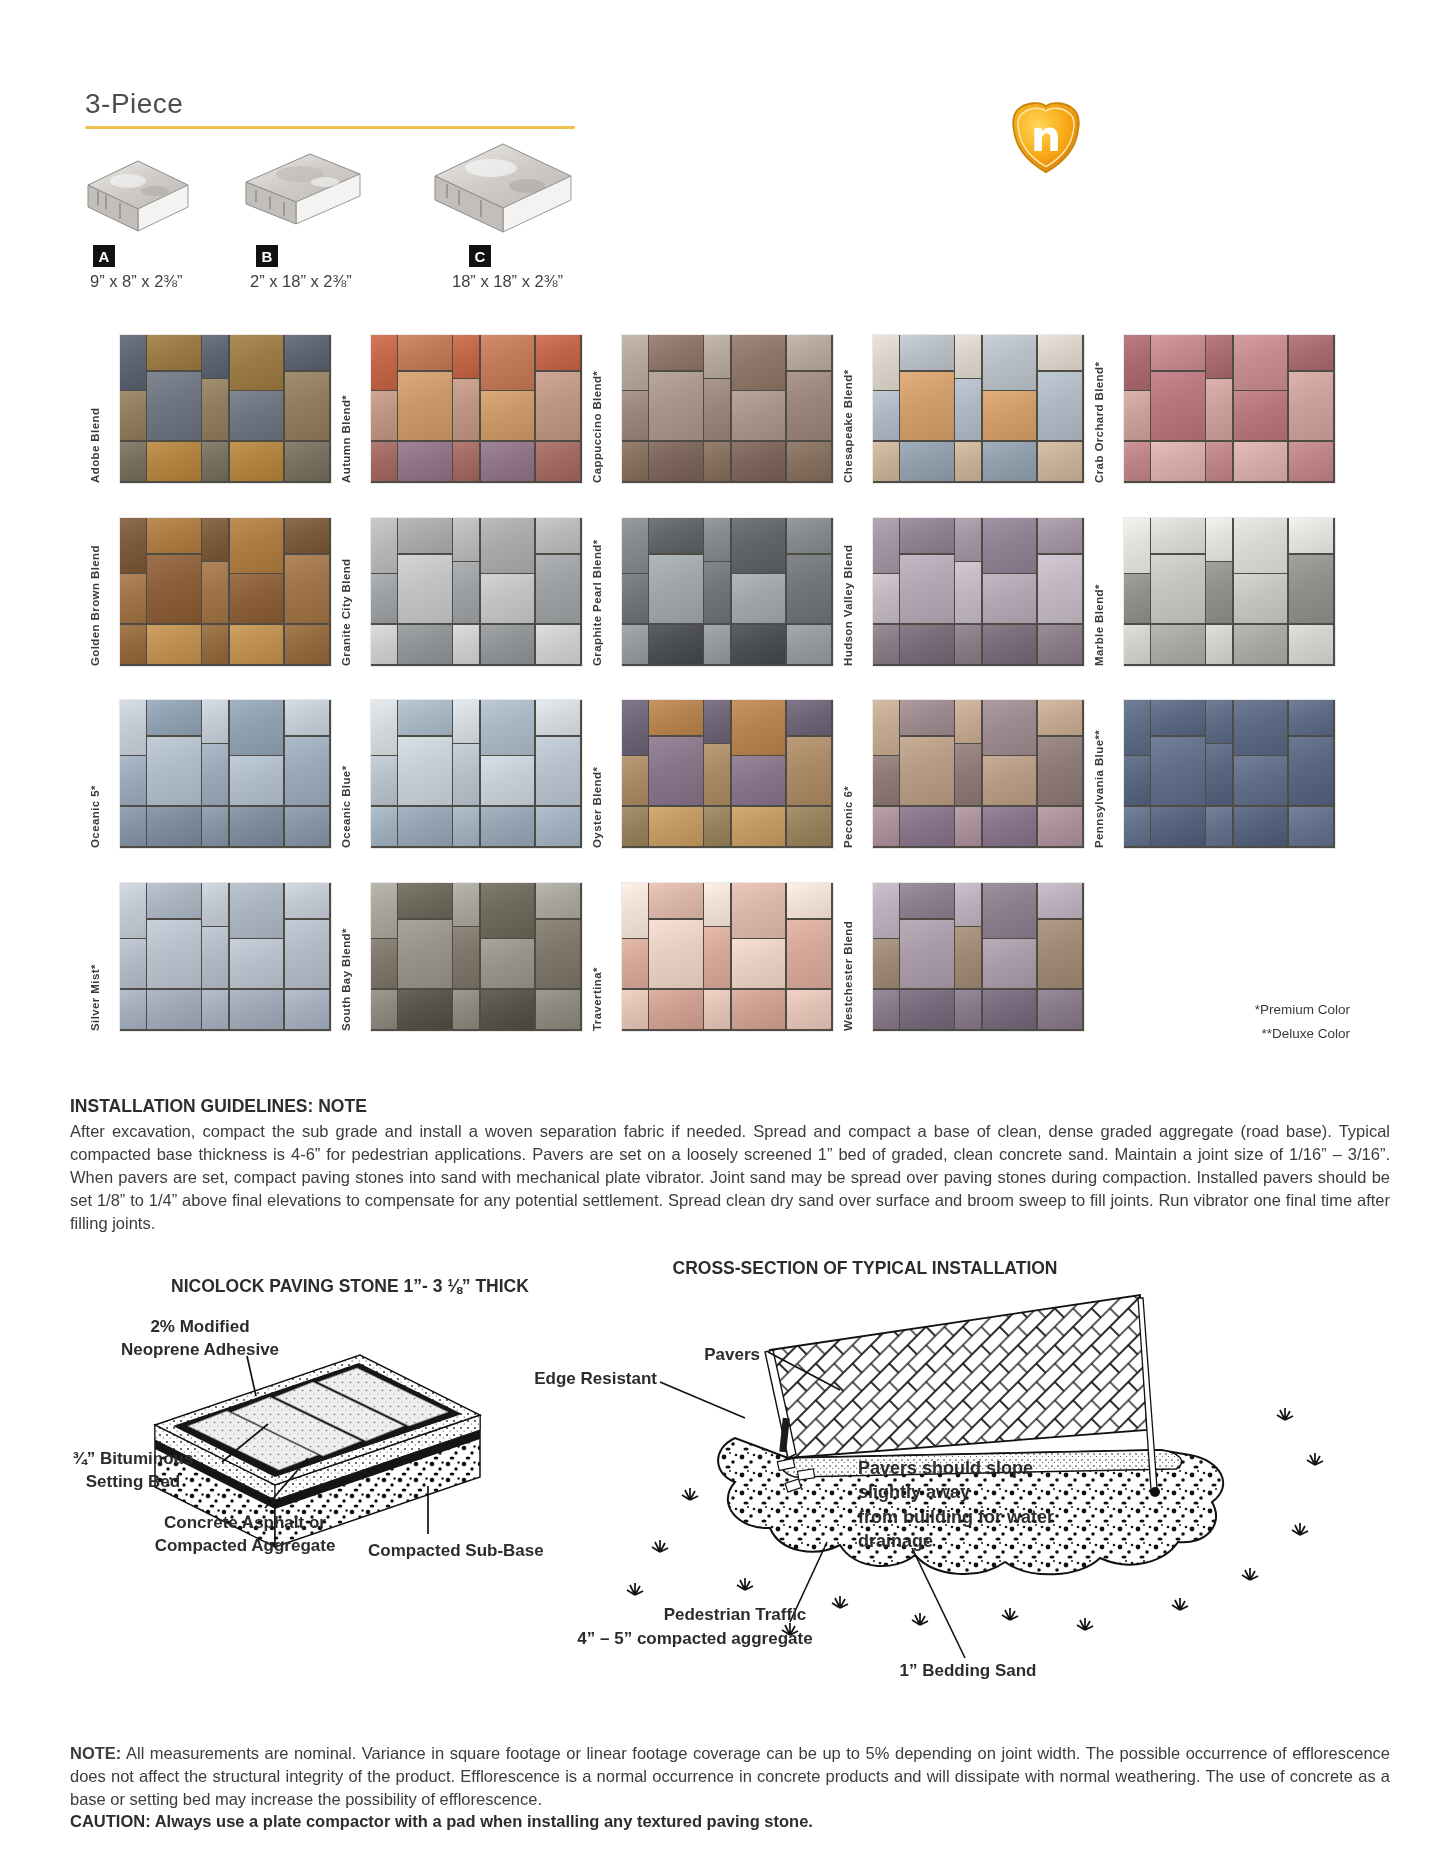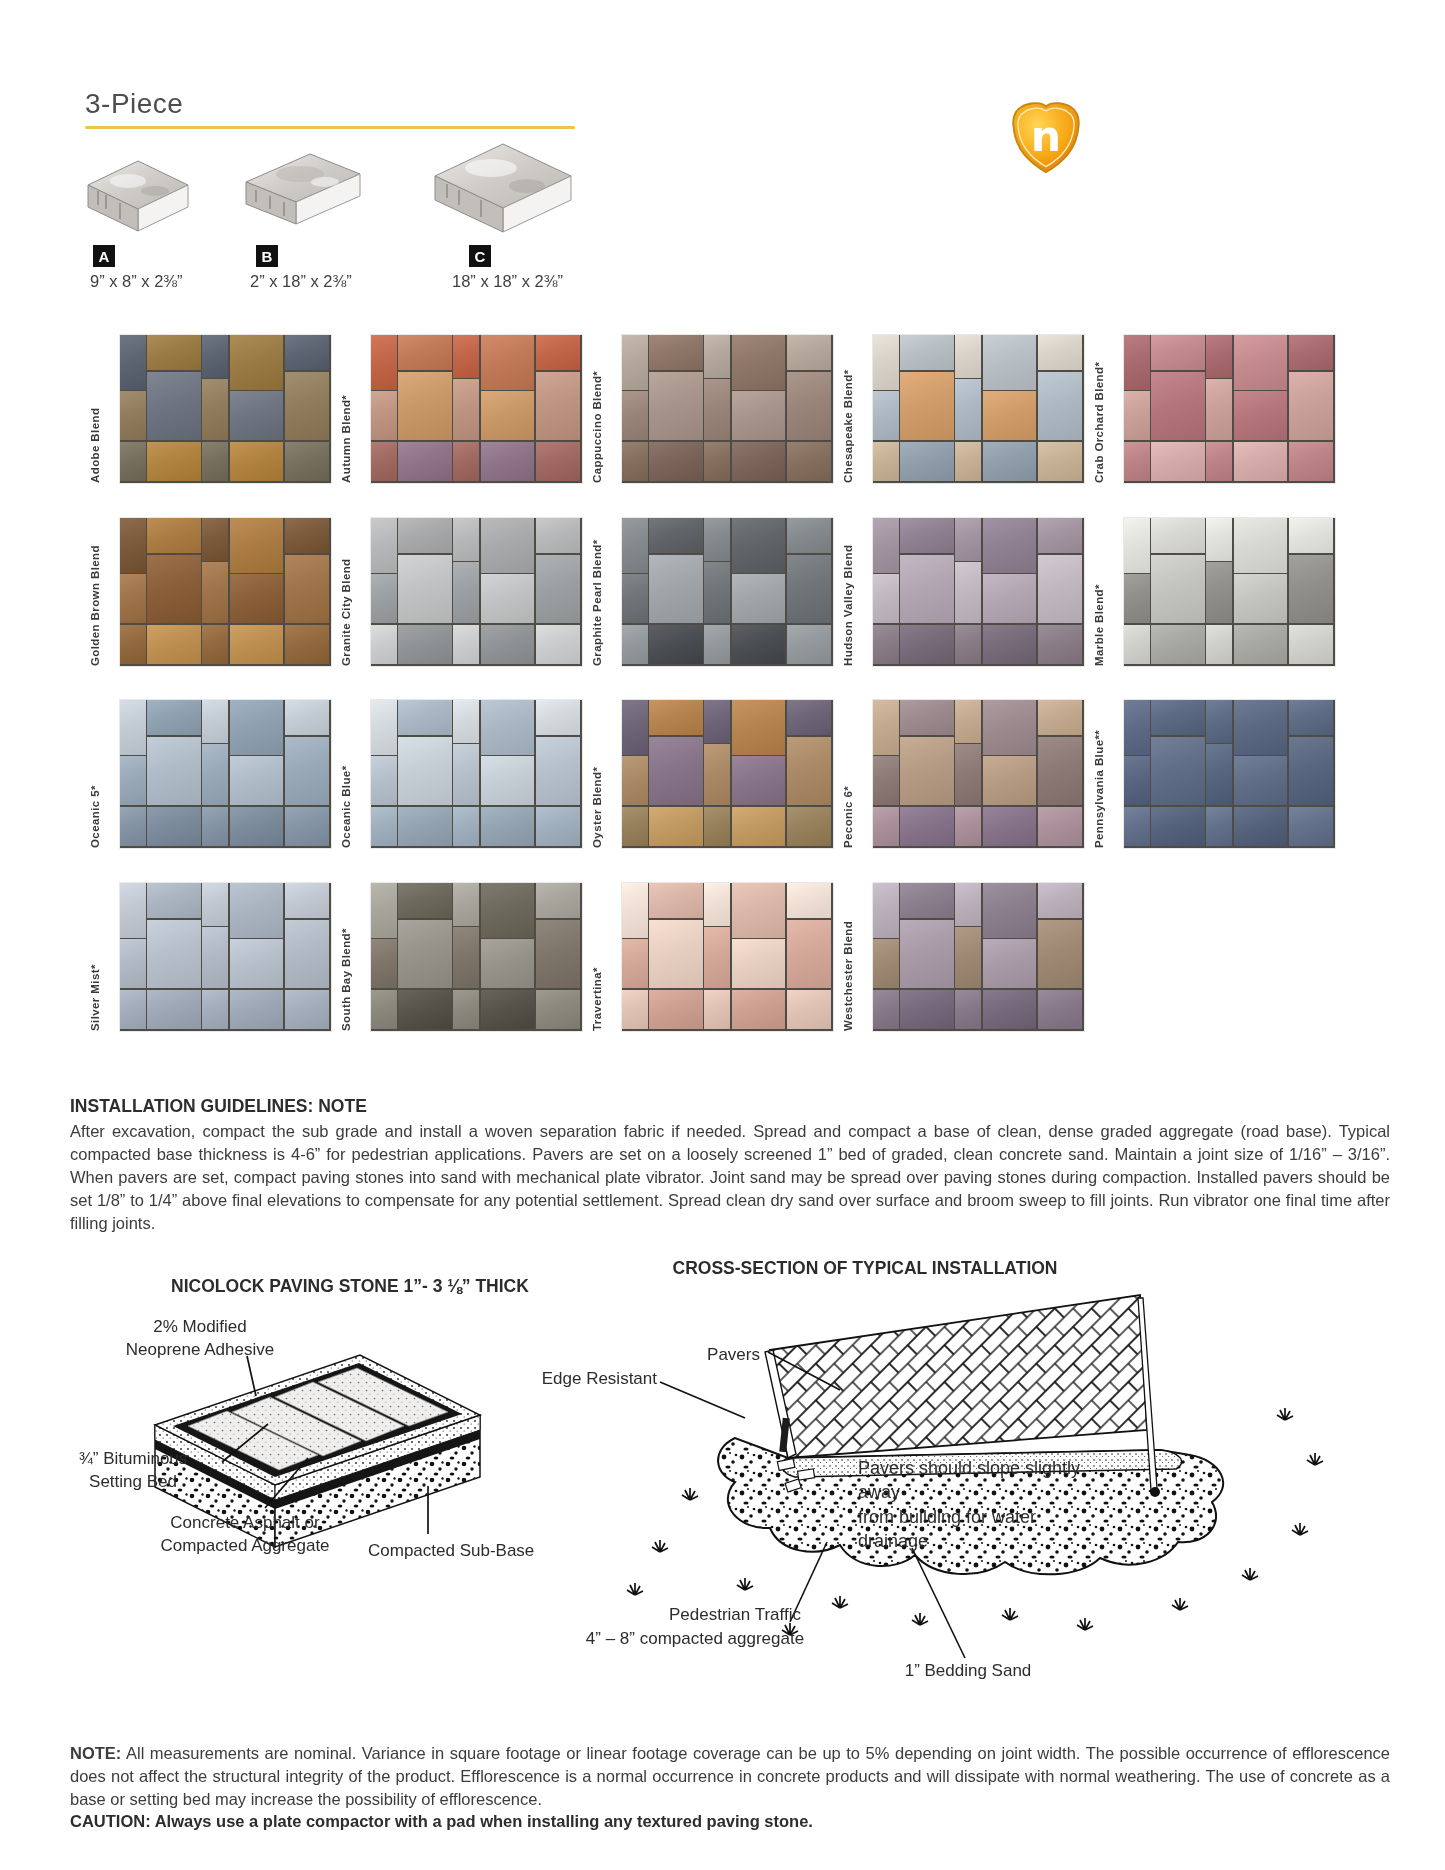--- a/index.html
+++ b/index.html
@@ -490,6 +490,10 @@
       </div>
     </div>
 
+  <div class="abs footnote" style="left:1100px;top:998px;width:250px;" id="footnotes">
+      <div>*Premium Color</div>
+      <div>**Deluxe Color</div>
+    </div>
 
   <div class="abs sec-head" style="left:70px;top:1096px;">INSTALLATION GUIDELINES: NOTE</div>
   <div class="abs body-text" style="left:70px;top:1120px;width:1320px;">After excavation, compact the sub grade and install a woven separation fabric if needed.  Spread and compact a base of clean, dense graded aggregate (road base). Typical compacted base thickness is 4-6” for pedestrian applications. Pavers are set on a loosely screened 1” bed of graded, clean concrete sand.  Maintain a joint size of 1/16” – 3/16”. When pavers are set, compact paving stones into sand with mechanical plate vibrator. Joint sand may be spread over paving stones during compaction. Installed pavers should be set 1/8” to 1/4” above final elevations to compensate for any potential settlement. Spread clean dry sand over surface and broom sweep to fill joints. Run vibrator one final time after filling joints.</div>

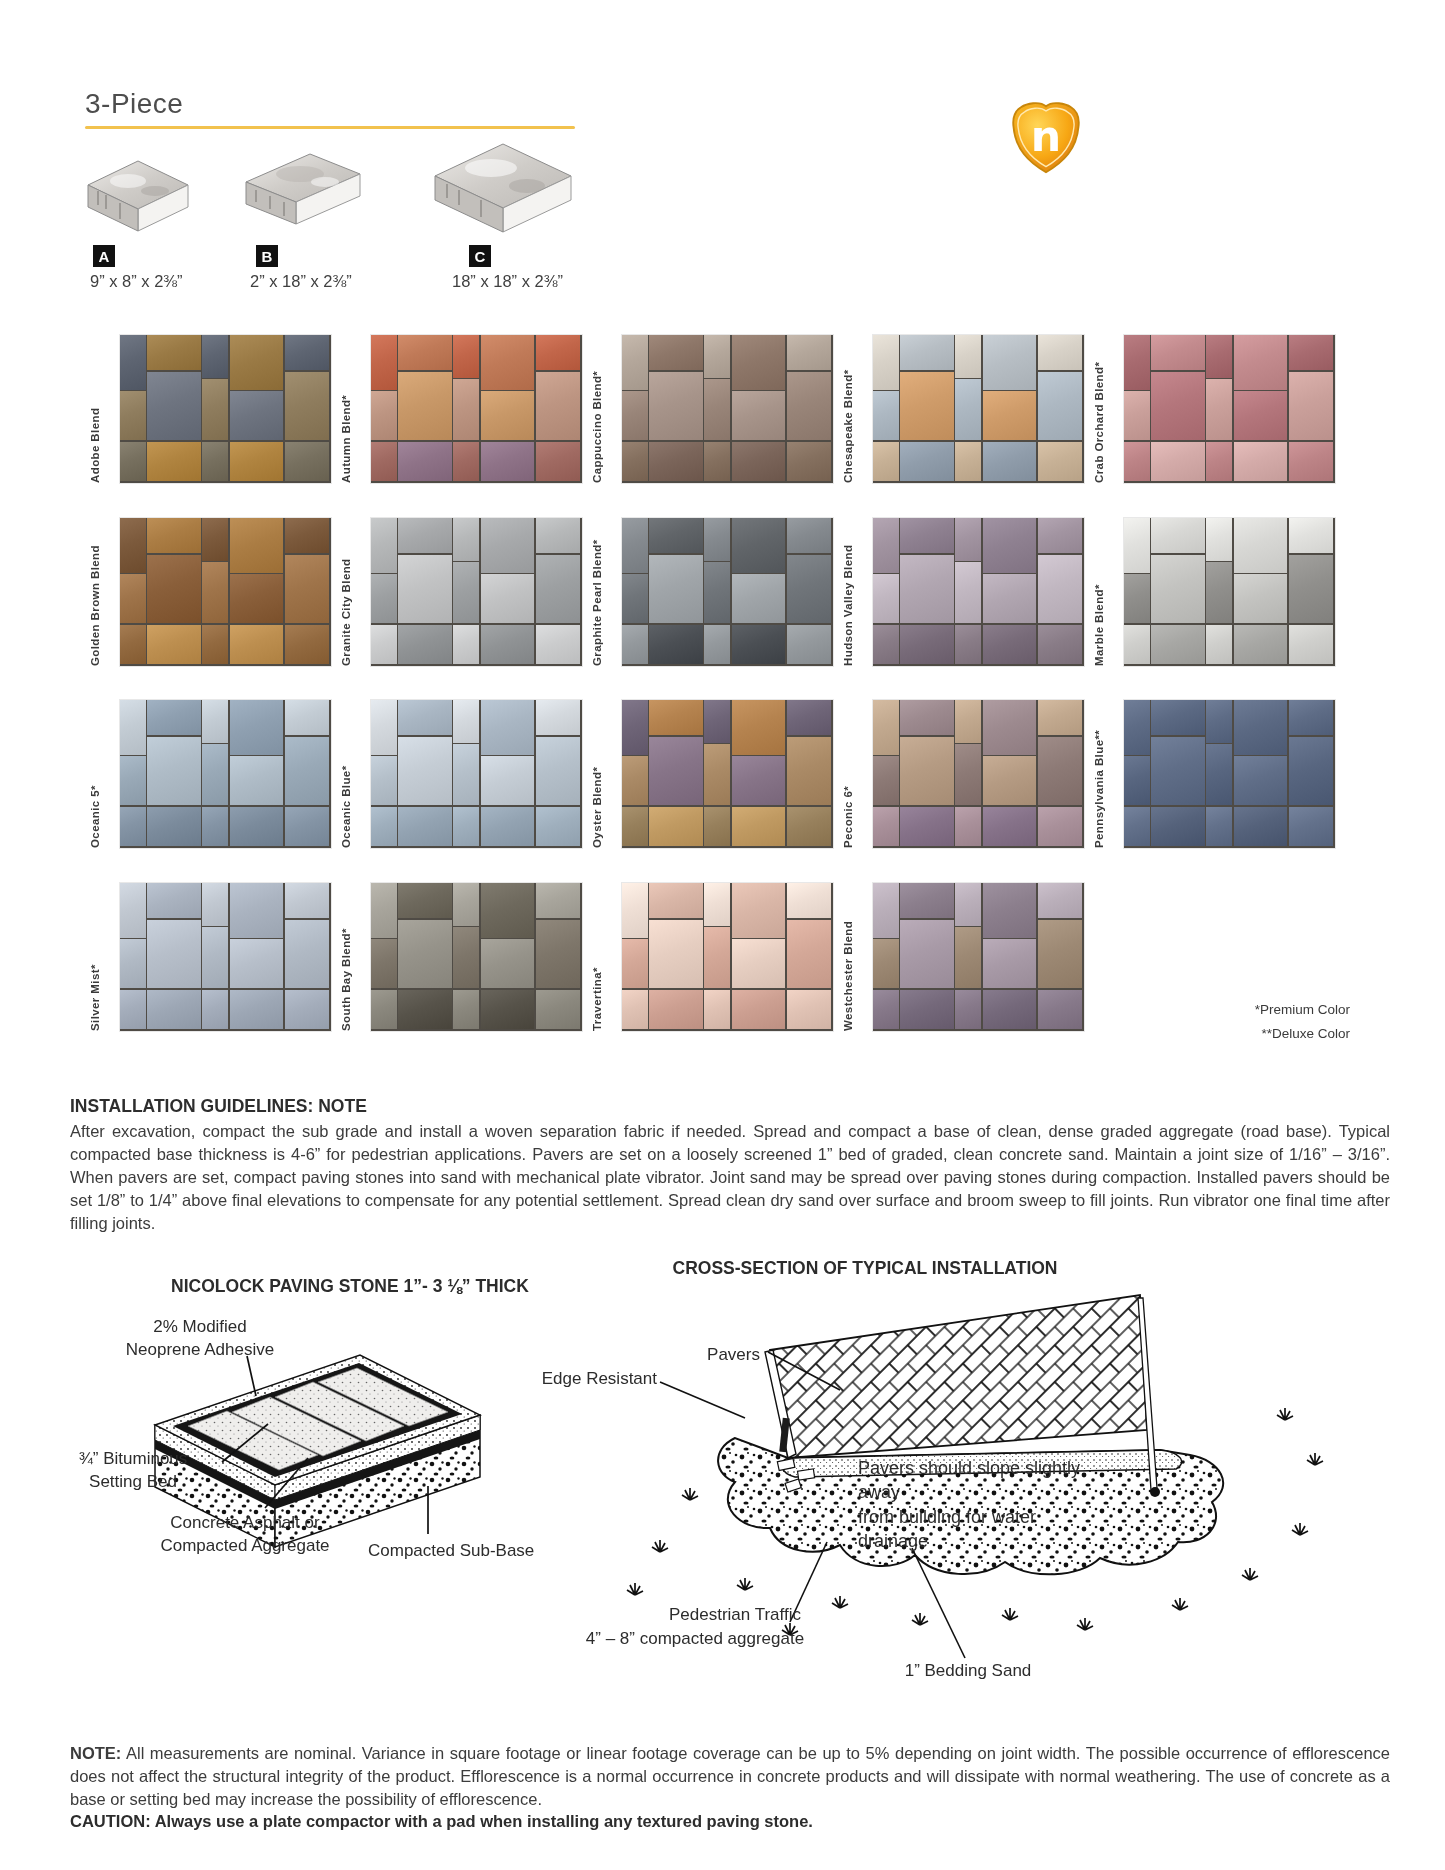--- a/index.html
+++ b/index.html
@@ -30,7 +30,7 @@
   .body-text{font-size:16.5px;line-height:23px;text-align:justify;color:#3c3c3c;}
   
   .diag-title{font-size:17.5px;font-weight:bold;color:#2c2c2c;text-align:center;}
-  .diag-label{font-size:17px;font-weight:normal;color:#2c2c2c;line-height:1.35;
+  .diag-label{font-size:17px;font-weight:bold;color:#2c2c2c;line-height:1.35;
               white-space:pre-line;}
   .diag-label.small{font-size:18px;}
   .t-center{text-align:center;} .t-right{text-align:right;}

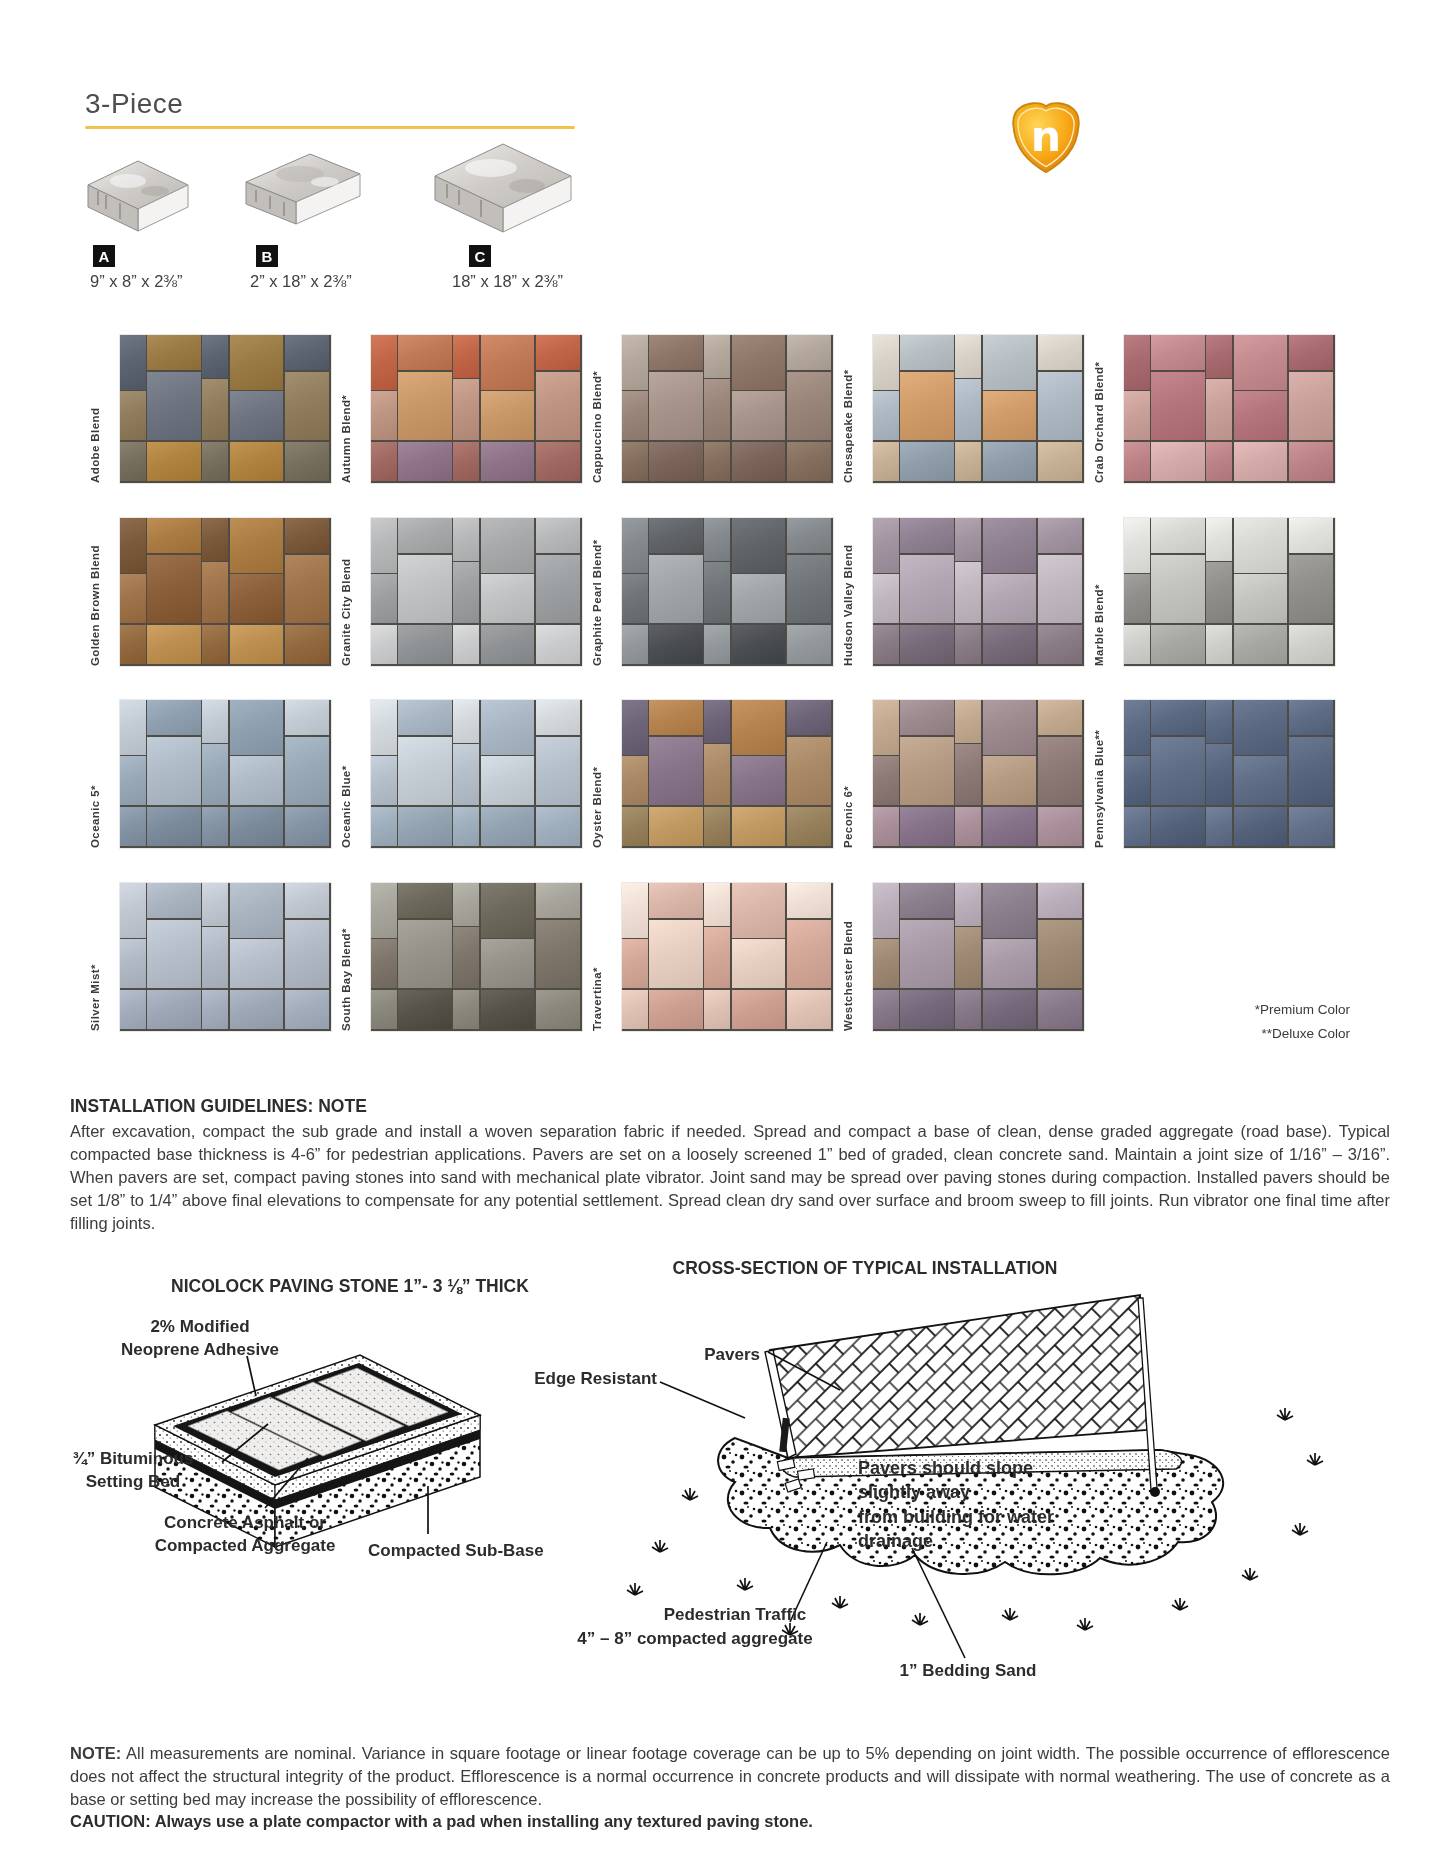--- a/index.html
+++ b/index.html
@@ -642,7 +642,7 @@
   <div class="abs diag-label small" style="left:858px;top:1456px;width:240px;">Pavers should slope slightly away
 from building for water drainage</div>
   <div class="abs diag-label t-center" style="left:615px;top:1604px;width:240px;">Pedestrian Traffic</div>
-  <div class="abs diag-label t-center" style="left:555px;top:1628px;width:280px;">4” – 8” compacted aggregate</div>
+  <div class="abs diag-label t-center" style="left:555px;top:1628px;width:280px;">4” – 5” compacted aggregate</div>
   <div class="abs diag-label t-center" style="left:868px;top:1660px;width:200px;">1” Bedding Sand</div>
 
   <div class="abs body-text" style="left:70px;top:1742px;width:1320px;">

